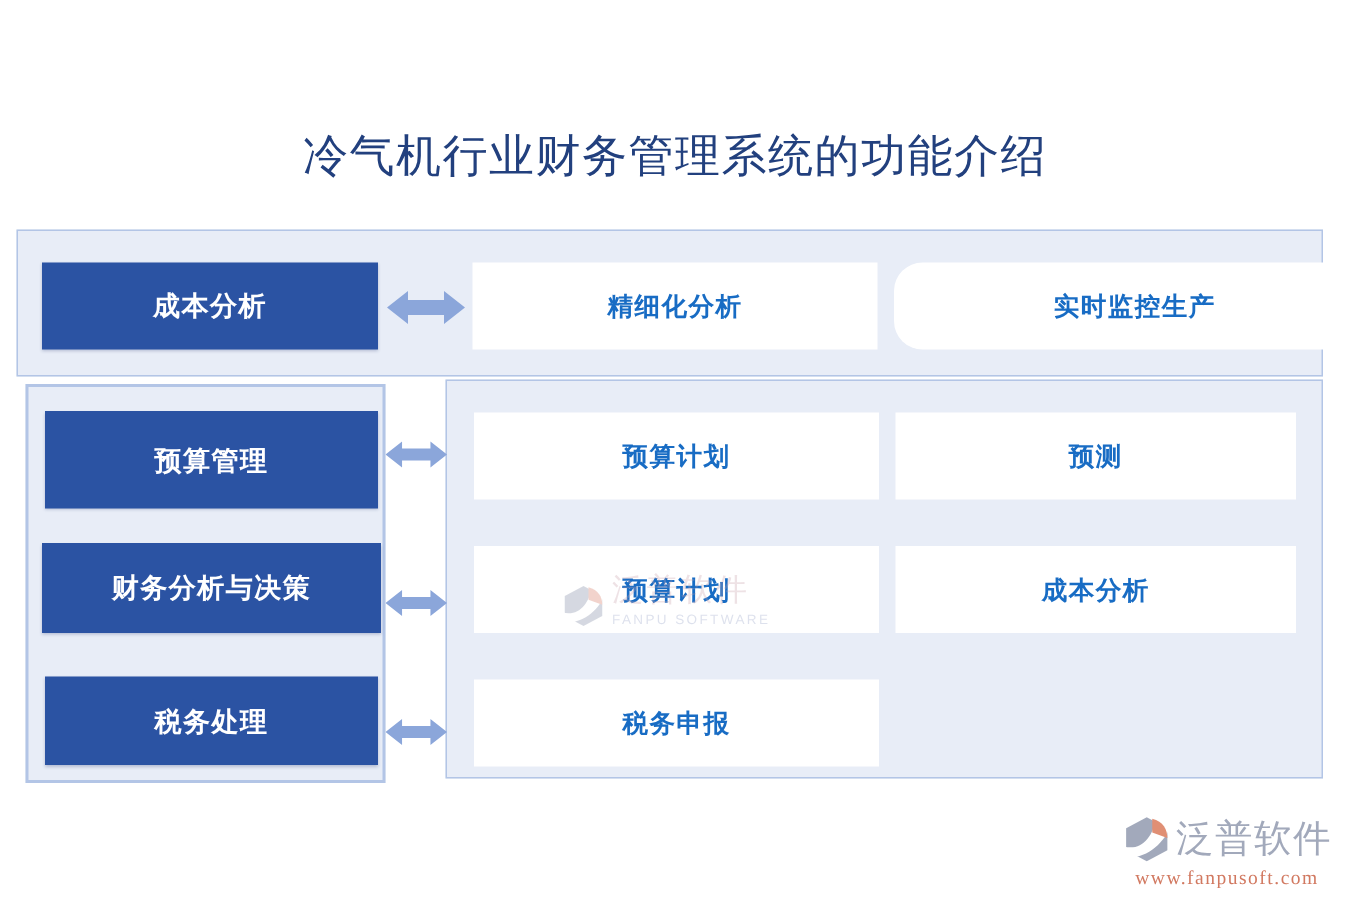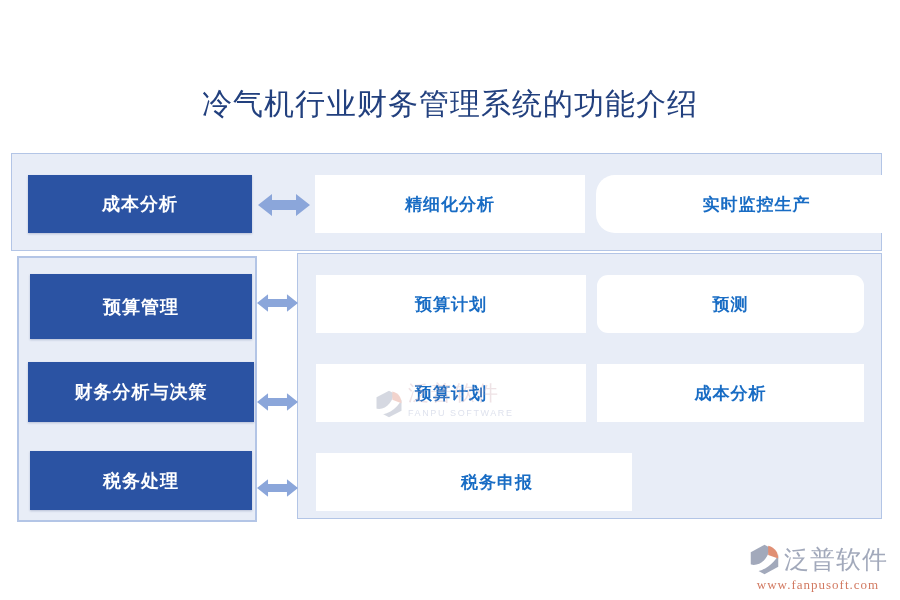--- a/index.html
+++ b/index.html
@@ -88,7 +88,7 @@
 
   <div class="panel right-panel">
     <div class="card" style="left:18px;top:21px;width:270px;height:58px;">预算计划</div>
-    <div class="card" style="left:299px;top:21px;width:267px;height:58px;border-radius:11px;">预测</div>
+    <div class="card" style="left:299px;top:21px;width:267px;height:58px;">预测</div>
     <div class="card" style="left:18px;top:110px;width:270px;height:58px;">预算计划</div>
     <div class="card" style="left:299px;top:110px;width:267px;height:58px;">成本分析</div>
     <div class="card" style="left:18px;top:199px;width:270px;height:58px;padding-left:46px;">税务申报</div>

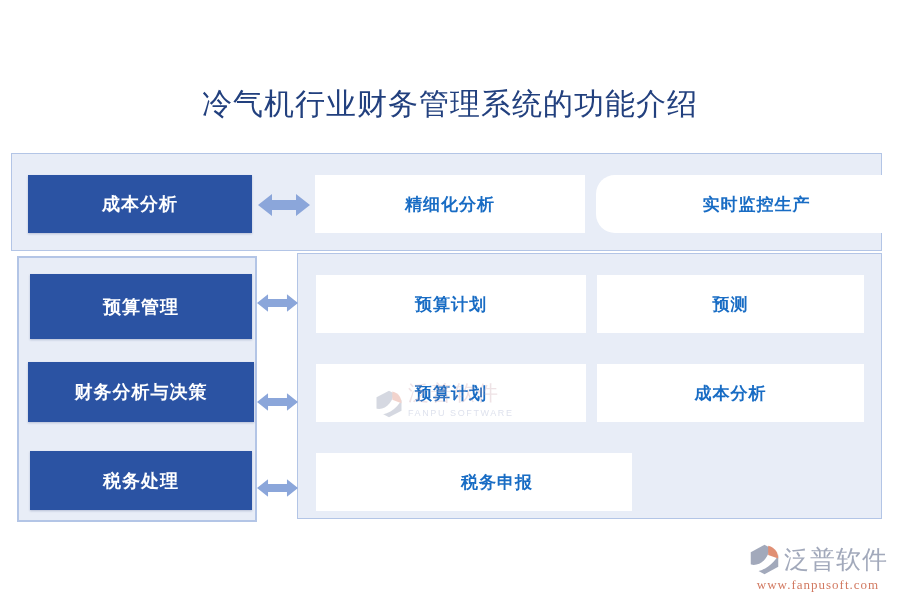--- a/index.html
+++ b/index.html
@@ -91,7 +91,7 @@
     <div class="card" style="left:299px;top:21px;width:267px;height:58px;">预测</div>
     <div class="card" style="left:18px;top:110px;width:270px;height:58px;">预算计划</div>
     <div class="card" style="left:299px;top:110px;width:267px;height:58px;">成本分析</div>
-    <div class="card" style="left:18px;top:199px;width:270px;height:58px;padding-left:46px;">税务申报</div>
+    <div class="card" style="left:18px;top:199px;width:270px;height:58px;">税务申报</div>
   </div>
 
   <div class="arrow" style="left:258px;top:190px;width:52px;height:30px;">

